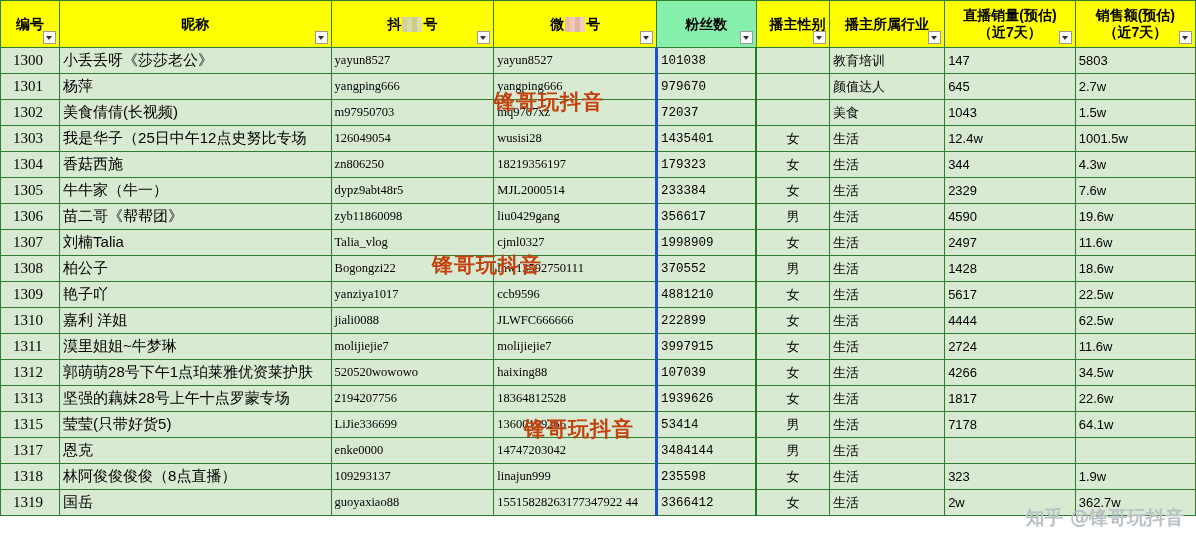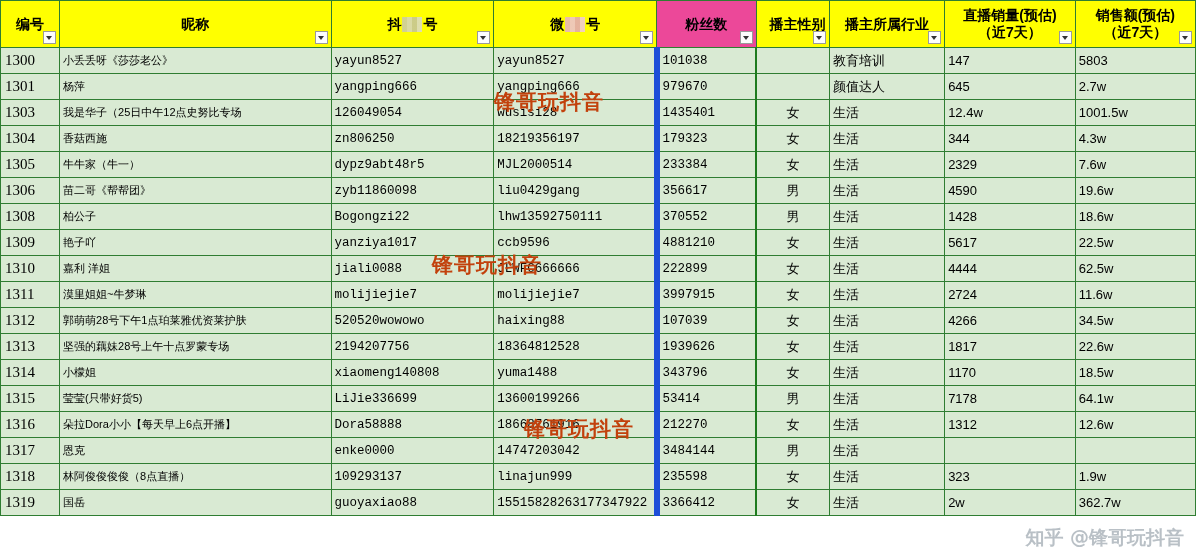--- a/index.html
+++ b/index.html
@@ -36,7 +36,7 @@
     position:relative;
     border:1px solid #2f7d32;
   }
-  th.hl-green{background:#ec4899;}
+  th.hl-green{background:#86efac;}
   th .filter-arrow{
     position:absolute;
     right:3px;bottom:3px;

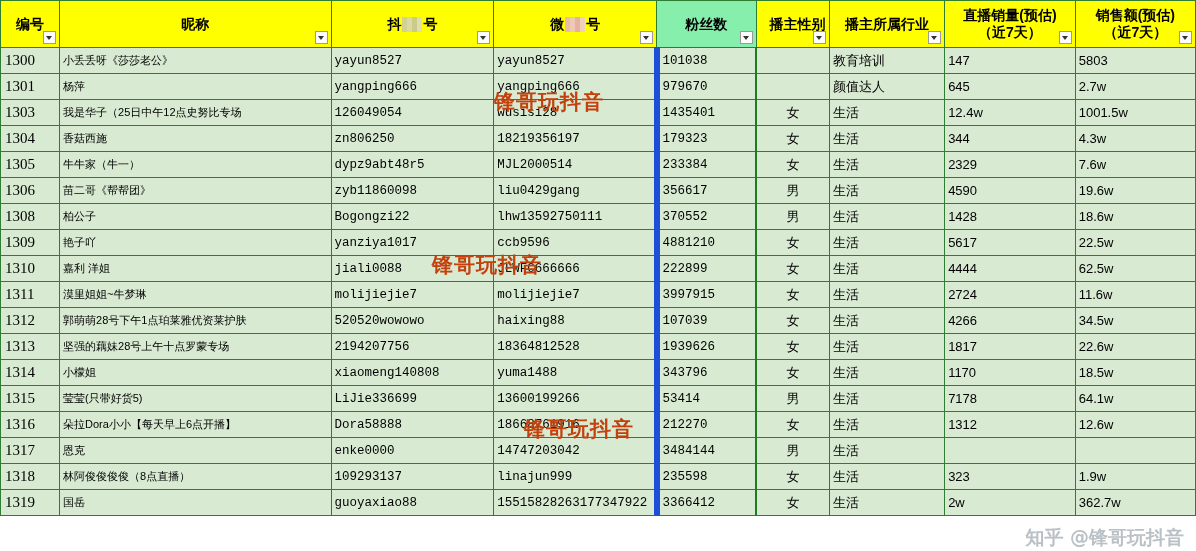--- a/index.html
+++ b/index.html
@@ -61,7 +61,7 @@
     text-align:left;
     font-family:"Liberation Serif","DejaVu Serif",serif;
     font-size:15px;
-    padding-left:4px;
+    padding-left:12px;
   }
   td.col-nick{
     font-size:11px;

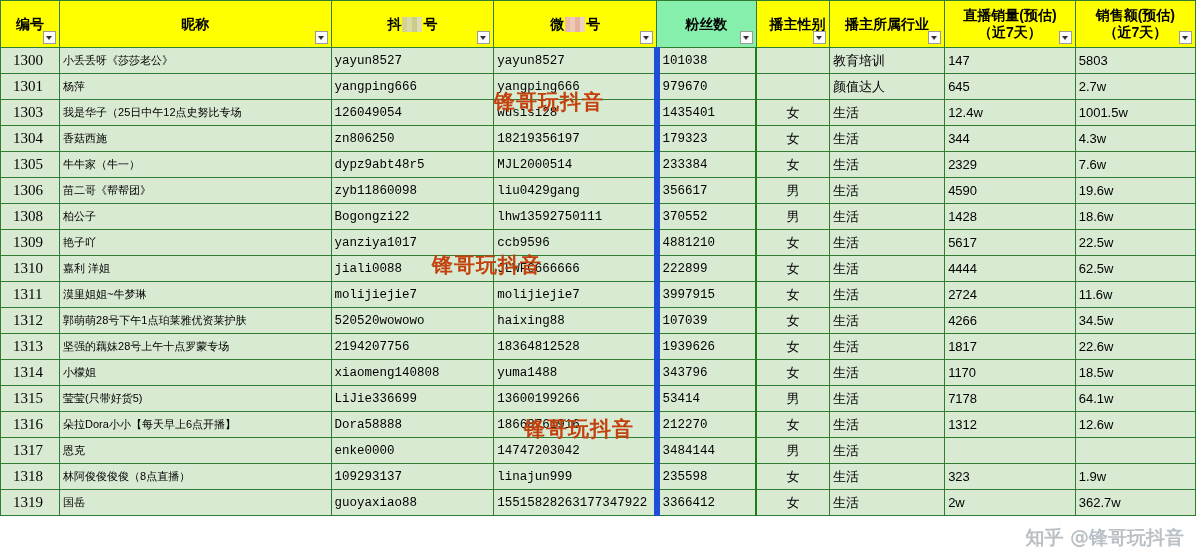--- a/index.html
+++ b/index.html
@@ -64,7 +64,7 @@
     padding-left:12px;
   }
   td.col-nick{
-    font-size:11px;
+    font-size:15px;
   }
   td.mono{
     font-family:Liberation Mono, monospace;

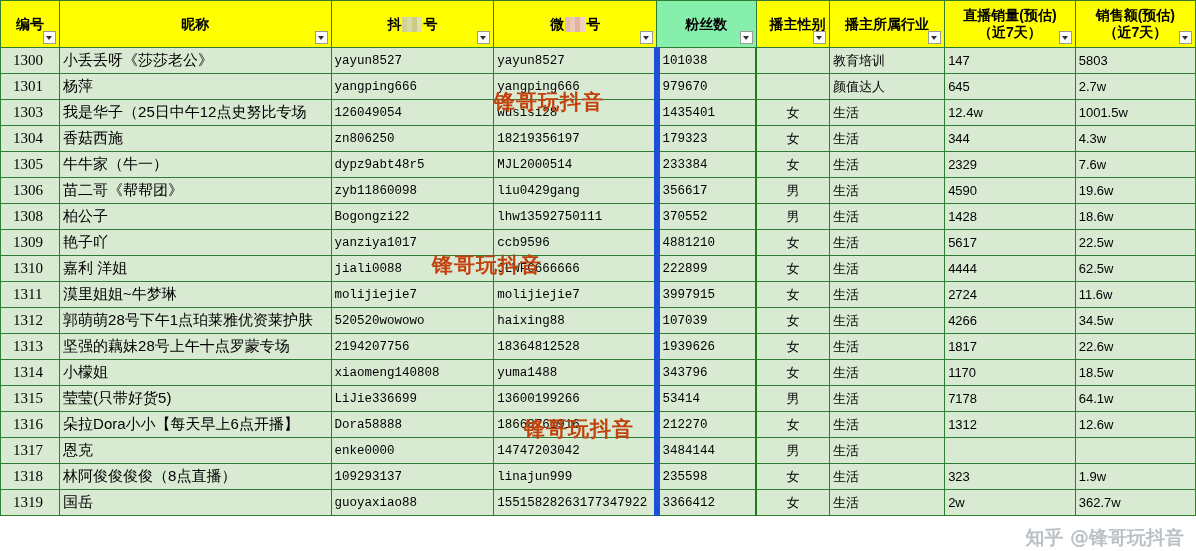--- a/index.html
+++ b/index.html
@@ -67,7 +67,7 @@
     font-size:15px;
   }
   td.mono{
-    font-family:Liberation Mono, monospace;
+    font-family:Liberation Serif, serif;
     font-size:12.5px;
   }
   td.col-fans{

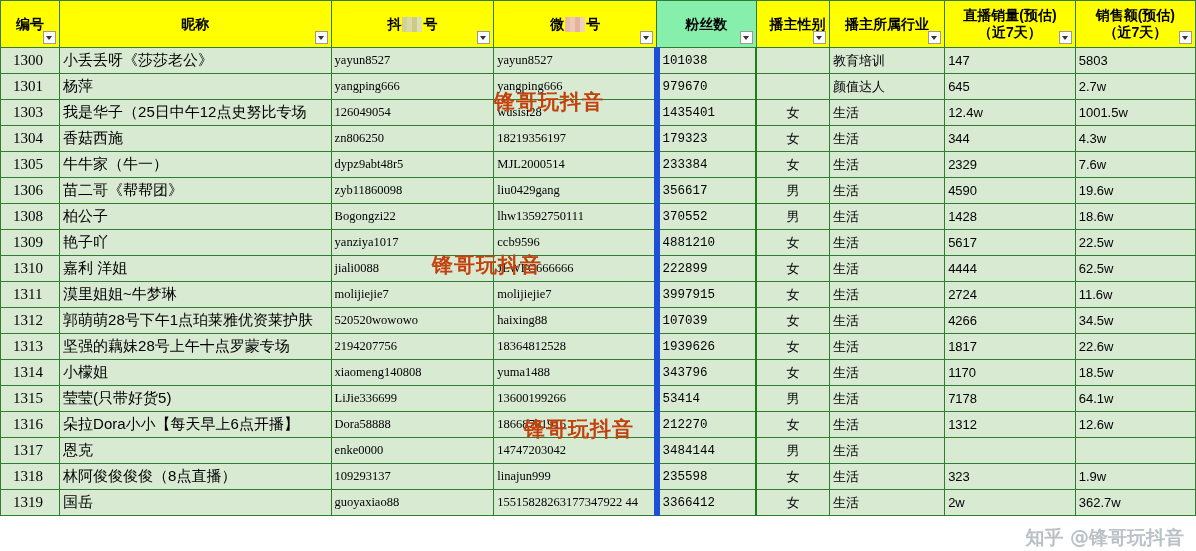--- a/index.html
+++ b/index.html
@@ -73,7 +73,7 @@
   td.col-fans{
     font-family:"Liberation Mono","DejaVu Sans Mono",monospace;
     font-size:12.5px;
-    border-left:6px solid #1d4ed8;
+    border-left:3px solid #1d4ed8;
     border-right:2px solid #1e7b1e;
   }
   .col-w-id{width:50px;}

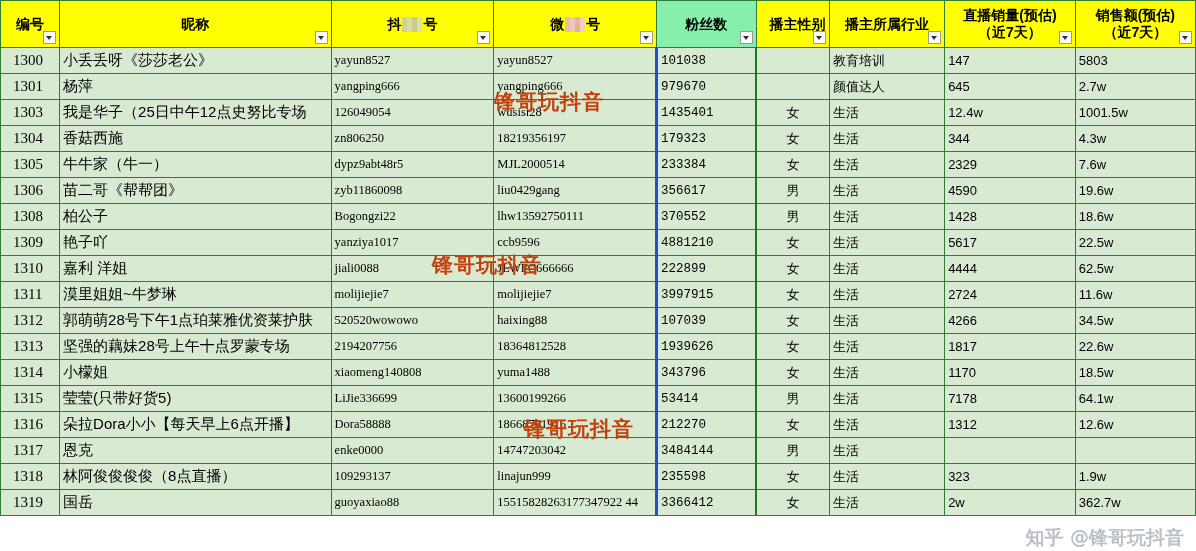--- a/index.html
+++ b/index.html
@@ -204,6 +204,17 @@
         <td class="col-w-amount">2.7w</td>
       </tr>
       <tr>
+        <td class="col-id col-w-id">1302</td>
+        <td class="col-nick col-w-nick">美食倩倩(长视频)</td>
+        <td class="mono col-w-douyin">m97950703</td>
+        <td class="mono col-w-weixin">mq9707xz</td>
+        <td class="col-fans col-w-fans">72037</td>
+        <td class="col-w-gender"></td>
+        <td class="col-w-industry">美食</td>
+        <td class="col-w-sales">1043</td>
+        <td class="col-w-amount">1.5w</td>
+      </tr>
+      <tr>
         <td class="col-id col-w-id">1303</td>
         <td class="col-nick col-w-nick">我是华子（25日中午12点史努比专场</td>
         <td class="mono col-w-douyin">126049054</td>

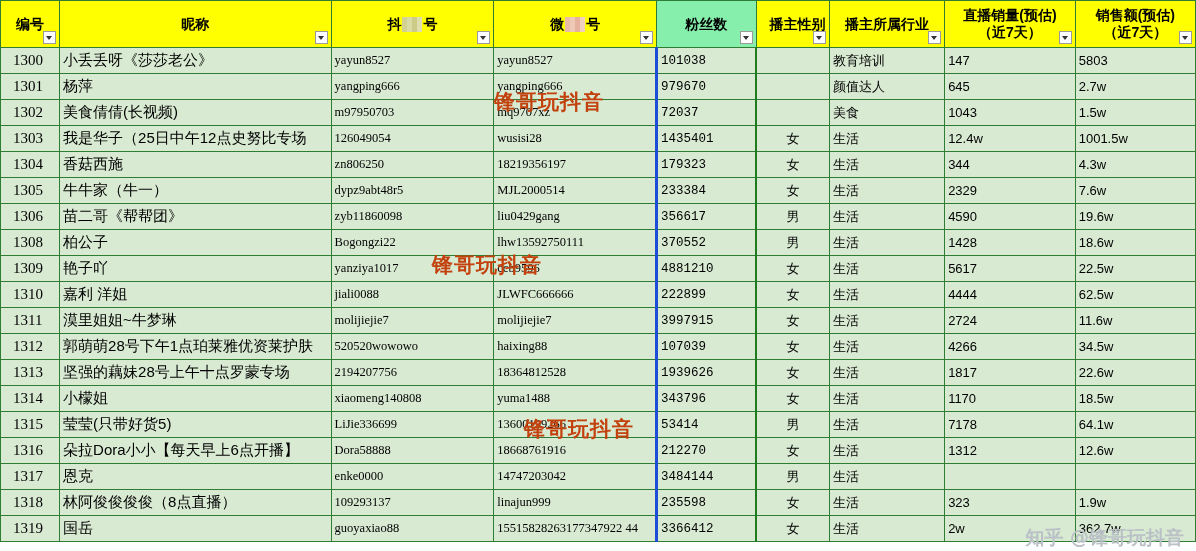--- a/index.html
+++ b/index.html
@@ -259,6 +259,17 @@
         <td class="col-w-amount">19.6w</td>
       </tr>
       <tr>
+        <td class="col-id col-w-id">1307</td>
+        <td class="col-nick col-w-nick">刘楠Talia</td>
+        <td class="mono col-w-douyin">Talia_vlog</td>
+        <td class="mono col-w-weixin">cjml0327</td>
+        <td class="col-fans col-w-fans">1998909</td>
+        <td class="col-w-gender">女</td>
+        <td class="col-w-industry">生活</td>
+        <td class="col-w-sales">2497</td>
+        <td class="col-w-amount">11.6w</td>
+      </tr>
+      <tr>
         <td class="col-id col-w-id">1308</td>
         <td class="col-nick col-w-nick">柏公子</td>
         <td class="mono col-w-douyin">Bogongzi22</td>

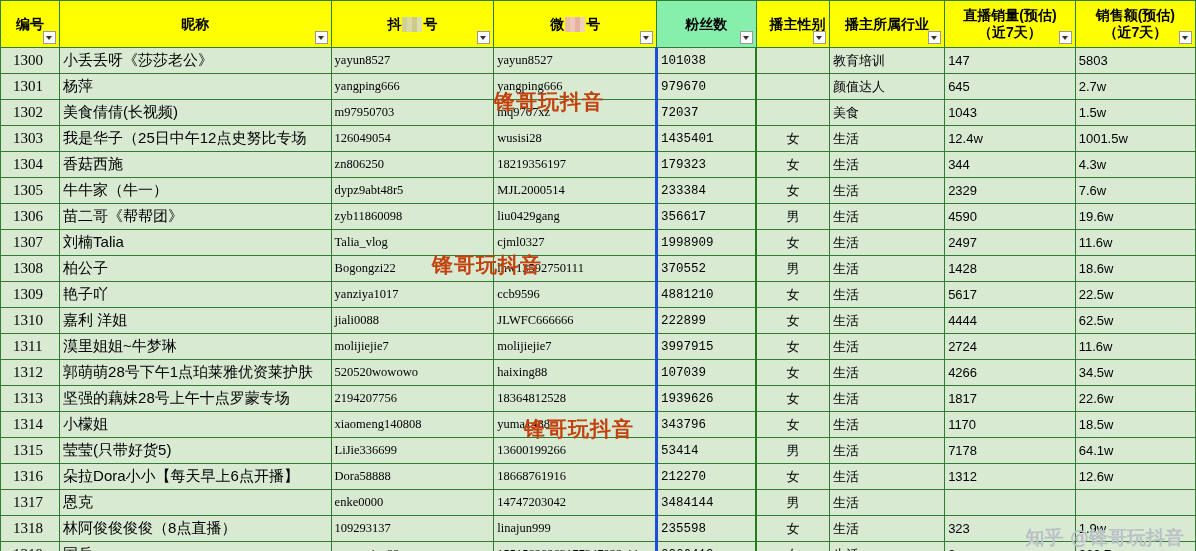--- a/index.html
+++ b/index.html
@@ -336,17 +336,6 @@
         <td class="col-w-amount">22.6w</td>
       </tr>
       <tr>
-        <td class="col-id col-w-id">1314</td>
-        <td class="col-nick col-w-nick">小檬姐</td>
-        <td class="mono col-w-douyin">xiaomeng140808</td>
-        <td class="mono col-w-weixin">yuma1488</td>
-        <td class="col-fans col-w-fans">343796</td>
-        <td class="col-w-gender">女</td>
-        <td class="col-w-industry">生活</td>
-        <td class="col-w-sales">1170</td>
-        <td class="col-w-amount">18.5w</td>
-      </tr>
-      <tr>
         <td class="col-id col-w-id">1315</td>
         <td class="col-nick col-w-nick">莹莹(只带好货5)</td>
         <td class="mono col-w-douyin">LiJie336699</td>

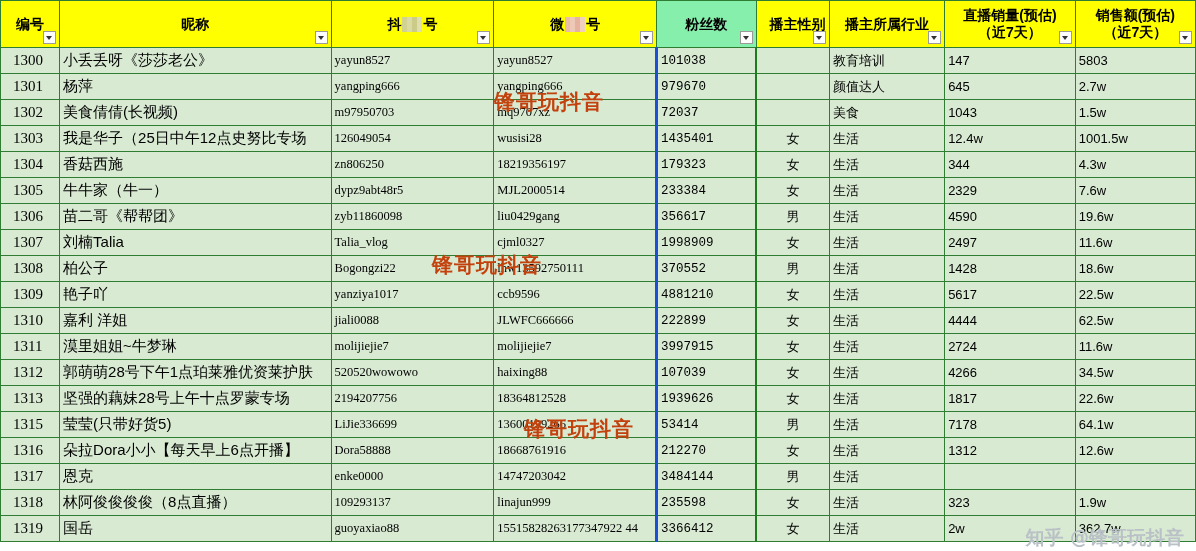--- a/index.html
+++ b/index.html
@@ -347,17 +347,6 @@
         <td class="col-w-amount">64.1w</td>
       </tr>
       <tr>
-        <td class="col-id col-w-id">1316</td>
-        <td class="col-nick col-w-nick">朵拉Dora小小【每天早上6点开播】</td>
-        <td class="mono col-w-douyin">Dora58888</td>
-        <td class="mono col-w-weixin">18668761916</td>
-        <td class="col-fans col-w-fans">212270</td>
-        <td class="col-w-gender">女</td>
-        <td class="col-w-industry">生活</td>
-        <td class="col-w-sales">1312</td>
-        <td class="col-w-amount">12.6w</td>
-      </tr>
-      <tr>
         <td class="col-id col-w-id">1317</td>
         <td class="col-nick col-w-nick">恩克</td>
         <td class="mono col-w-douyin">enke0000</td>

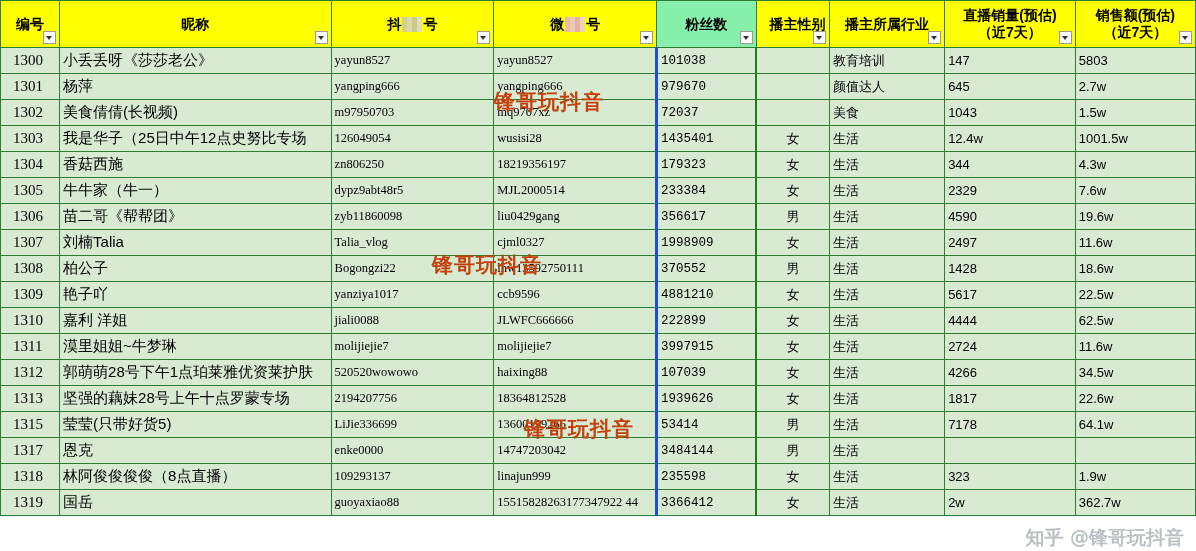--- a/index.html
+++ b/index.html
@@ -121,7 +121,7 @@
   .wm3{left:524px;top:415px;}
   .wm-zhihu{
     position:absolute;
-    right:12px;bottom:0;
+    right:12px;bottom:20px;
     color:#b9c0c6;
     font-size:19px;
     font-weight:bold;

